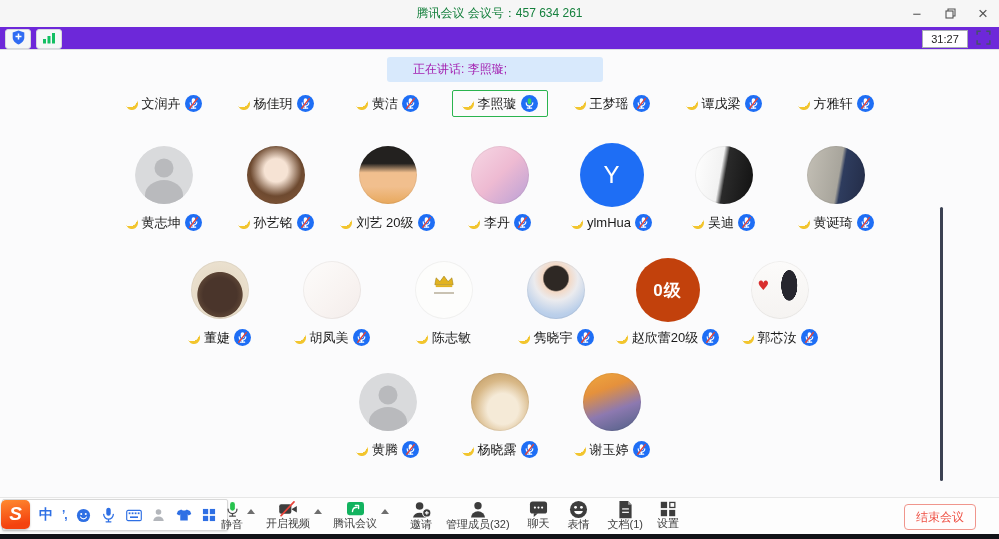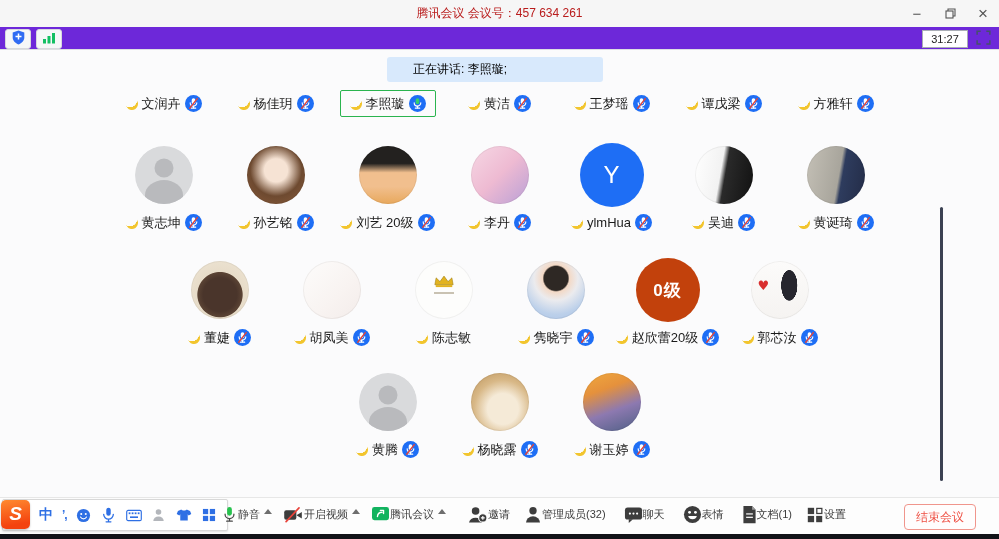--- a/index.html
+++ b/index.html
@@ -11,7 +11,7 @@
   }
   
   .titlebar{position:absolute;top:0;left:0;width:100%;height:27px;background:#f6f6f6;}
-  .titlebar .title{position:absolute;left:0;top:0;width:100%;text-align:center;line-height:27px;font-size:12px;color:#b91c1c;}
+  .titlebar .title{position:absolute;left:0;top:0;width:100%;text-align:center;line-height:27px;font-size:12px;color:#15803d;}
   .win-controls{position:absolute;right:8px;top:0;height:27px;display:flex;align-items:center;gap:17px;}
   .win-controls .wc{width:16px;height:16px;display:flex;align-items:center;justify-content:center;color:#555;font-size:15px;cursor:default;}
   

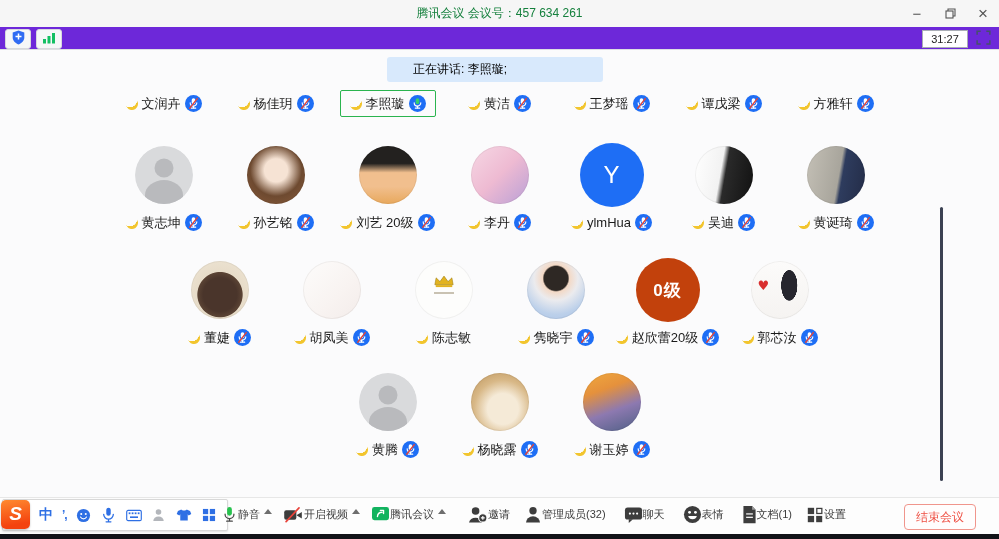--- a/index.html
+++ b/index.html
@@ -23,7 +23,7 @@
   
   .main{position:absolute;top:50px;left:0;width:100%;height:447px;background:#fbfbfc;}
   .banner{position:absolute;left:387px;top:7px;width:216px;height:25px;background:#d8e9fc;border-radius:3px;
-          font-size:12px;color:#000000;line-height:25px;padding-left:26px;box-sizing:border-box;}
+          font-size:12px;color:#a21caf;line-height:25px;padding-left:26px;box-sizing:border-box;}
   .p-row{position:absolute;left:0;width:100%;display:flex;justify-content:center;}
   .row1{top:40px;}
   .row2{top:96px;}

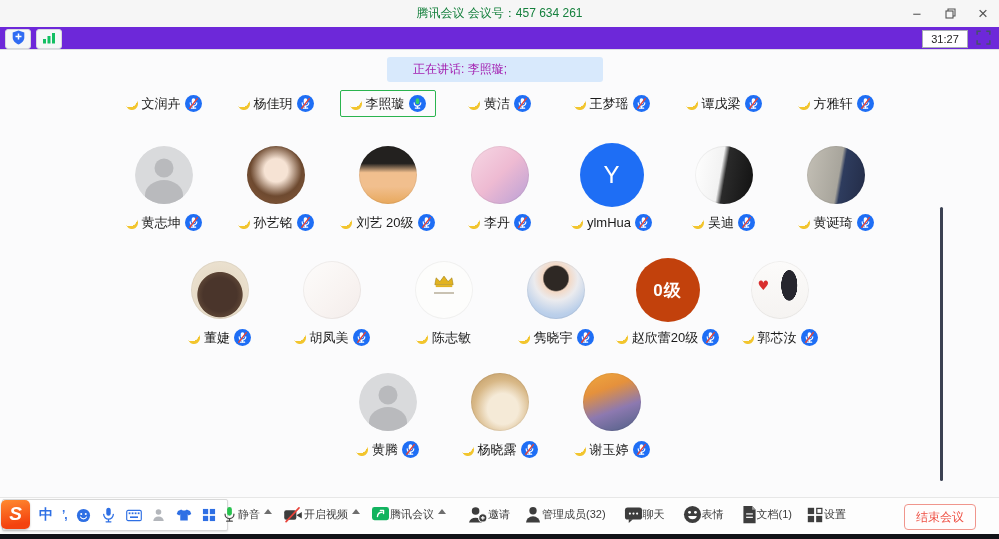--- a/index.html
+++ b/index.html
@@ -156,6 +156,25 @@
   </div>
         <div class="tile">
 
+    <div class="name-line">
+      <span class="crescent" hidden=""></span>
+      <span class="pname">黄洁</span>
+      <span class="mic">
+              <svg id="sv-mic-muted" viewBox="0 0 18 18" width="17" height="17">
+                <circle cx="9" cy="9" r="9" fill="#1e6ef5"></circle>
+                <rect x="7.1" y="3.4" width="3.8" height="6.4" rx="1.9" fill="#fff"></rect>
+                <g stroke="#fff" stroke-width="1.25" fill="none" stroke-linecap="round">
+                  <path d="M5.5 8.3a3.5 3.5 0 0 0 7 0"></path>
+                  <line x1="9" y1="12" x2="9" y2="13.6"></line>
+                  <line x1="6.7" y1="13.9" x2="11.3" y2="13.9"></line>
+                </g>
+                <line x1="5" y1="14" x2="13" y2="3.8" stroke="#e0453c" stroke-width="1.5" stroke-linecap="round"></line>
+              </svg>
+            </span>
+    </div>
+  </div>
+        <div class="tile">
+
     <div class="name-line hl">
       <span class="crescent" hidden=""></span>
       <span class="pname">李照璇</span>
@@ -168,25 +187,6 @@
                   <line x1="9" y1="12" x2="9" y2="13.6"></line>
                   <line x1="6.7" y1="13.9" x2="11.3" y2="13.9"></line>
                 </g>
-              </svg>
-            </span>
-    </div>
-  </div>
-        <div class="tile">
-
-    <div class="name-line">
-      <span class="crescent" hidden=""></span>
-      <span class="pname">黄洁</span>
-      <span class="mic">
-              <svg id="sv-mic-muted" viewBox="0 0 18 18" width="17" height="17">
-                <circle cx="9" cy="9" r="9" fill="#1e6ef5"></circle>
-                <rect x="7.1" y="3.4" width="3.8" height="6.4" rx="1.9" fill="#fff"></rect>
-                <g stroke="#fff" stroke-width="1.25" fill="none" stroke-linecap="round">
-                  <path d="M5.5 8.3a3.5 3.5 0 0 0 7 0"></path>
-                  <line x1="9" y1="12" x2="9" y2="13.6"></line>
-                  <line x1="6.7" y1="13.9" x2="11.3" y2="13.9"></line>
-                </g>
-                <line x1="5" y1="14" x2="13" y2="3.8" stroke="#e0453c" stroke-width="1.5" stroke-linecap="round"></line>
               </svg>
             </span>
     </div>

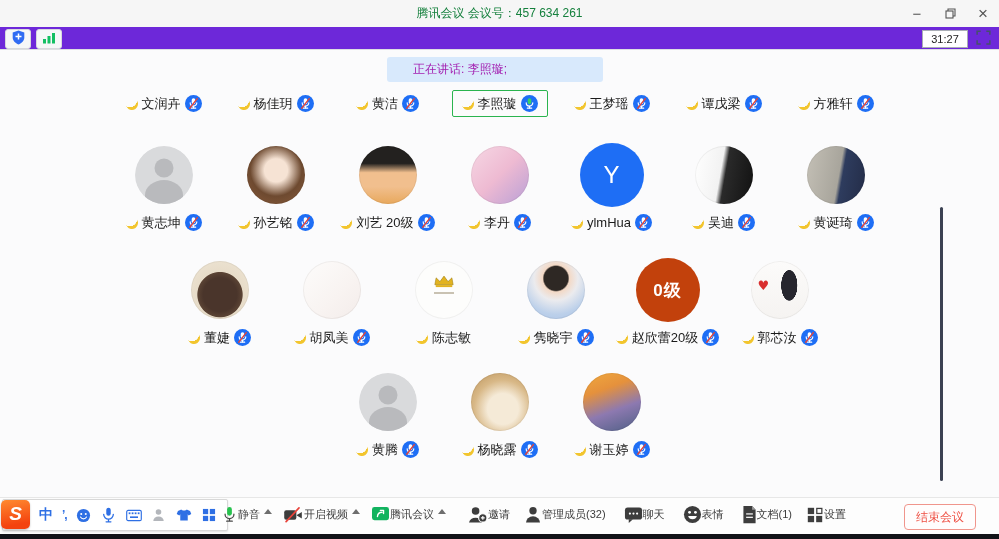--- a/index.html
+++ b/index.html
@@ -52,7 +52,7 @@
   .toolbar{position:absolute;left:0;bottom:5px;width:100%;height:37px;background:#fdfdfd;border-top:1px solid #e7e7e7;box-sizing:border-box;}
   .bottom-strip{position:absolute;left:0;bottom:0;width:100%;height:5px;background:#121318;}
   .controls{position:absolute;left:221px;top:0;height:100%;display:flex;align-items:stretch;}
-  .ctrl{display:flex;flex-direction:row;align-items:center;justify-content:center;padding:3px 0 6px;cursor:default;}
+  .ctrl{display:flex;flex-direction:column;align-items:center;justify-content:center;padding:3px 0 6px;cursor:default;}
   .ctrl .ic{height:19px;display:flex;align-items:center;}
   .ctrl .lbl{font-size:11px;color:#3c3c3c;white-space:nowrap;line-height:11px;}
   .arrow{width:15px;display:flex;align-items:center;justify-content:center;}

